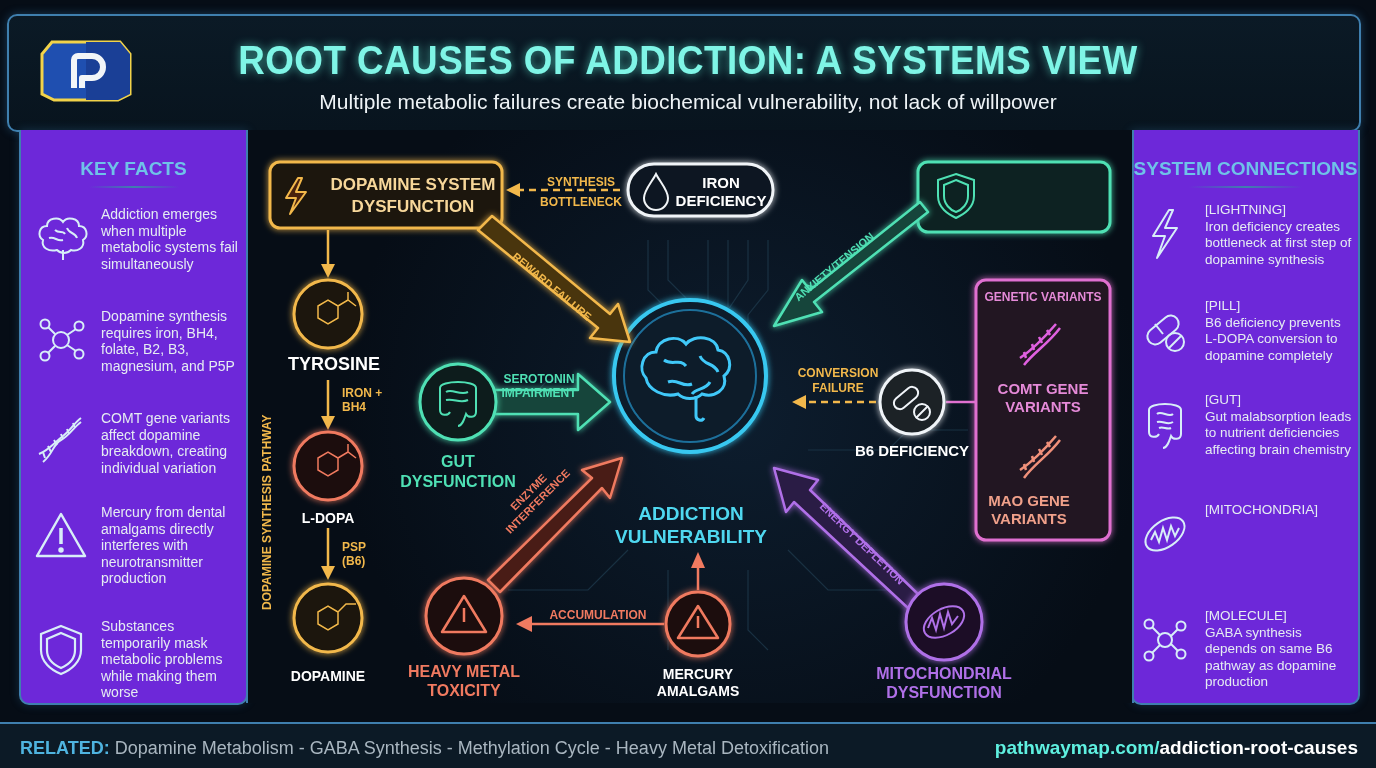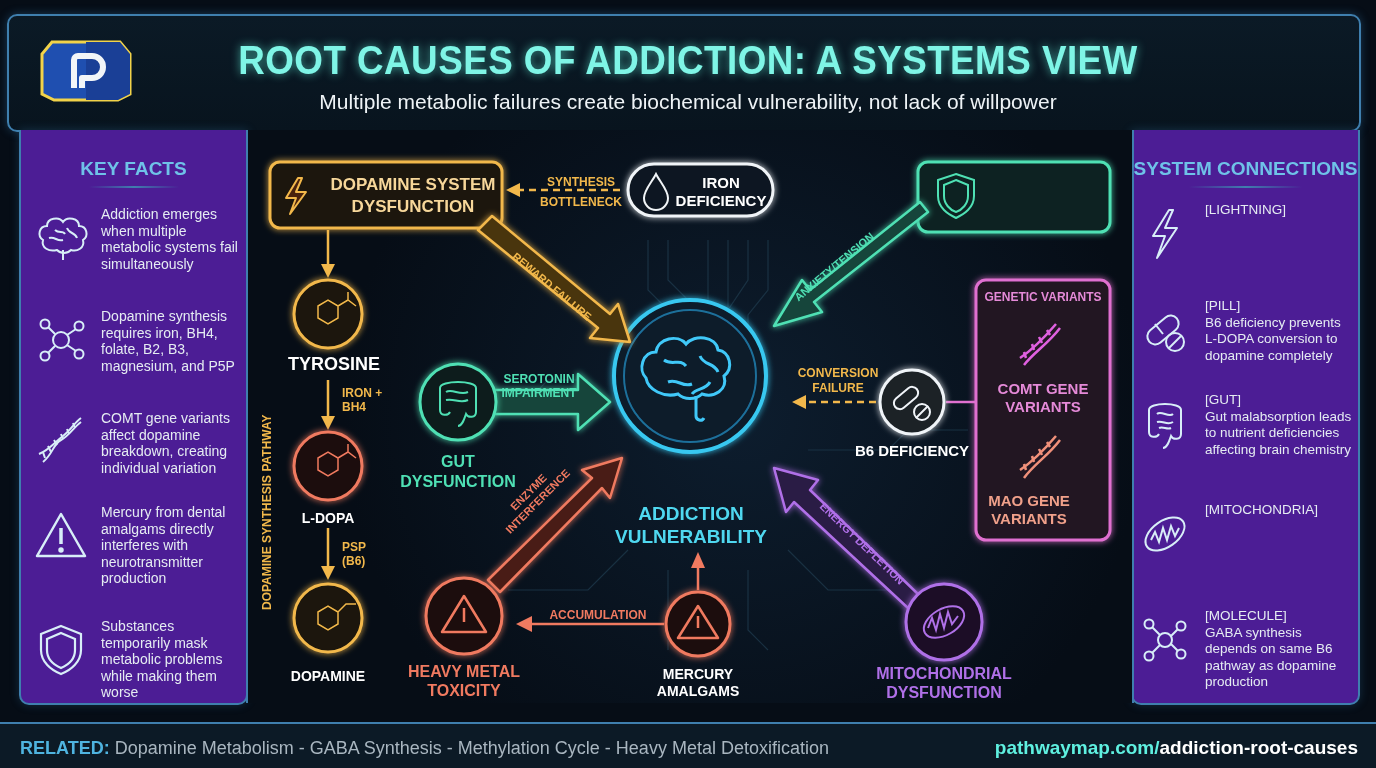--- a/index.html
+++ b/index.html
@@ -33,7 +33,7 @@
   .side {
     position:absolute; top:130px; height:573px;
     border:2px solid #3f7fae; border-radius:0 0 10px 10px;
-    background:#4c1d95;
+    background:#6d28d9;
     box-shadow:0 0 10px rgba(60,140,200,0.25);
   }
   .side-left { left:19px; width:225px; border-top:none; }

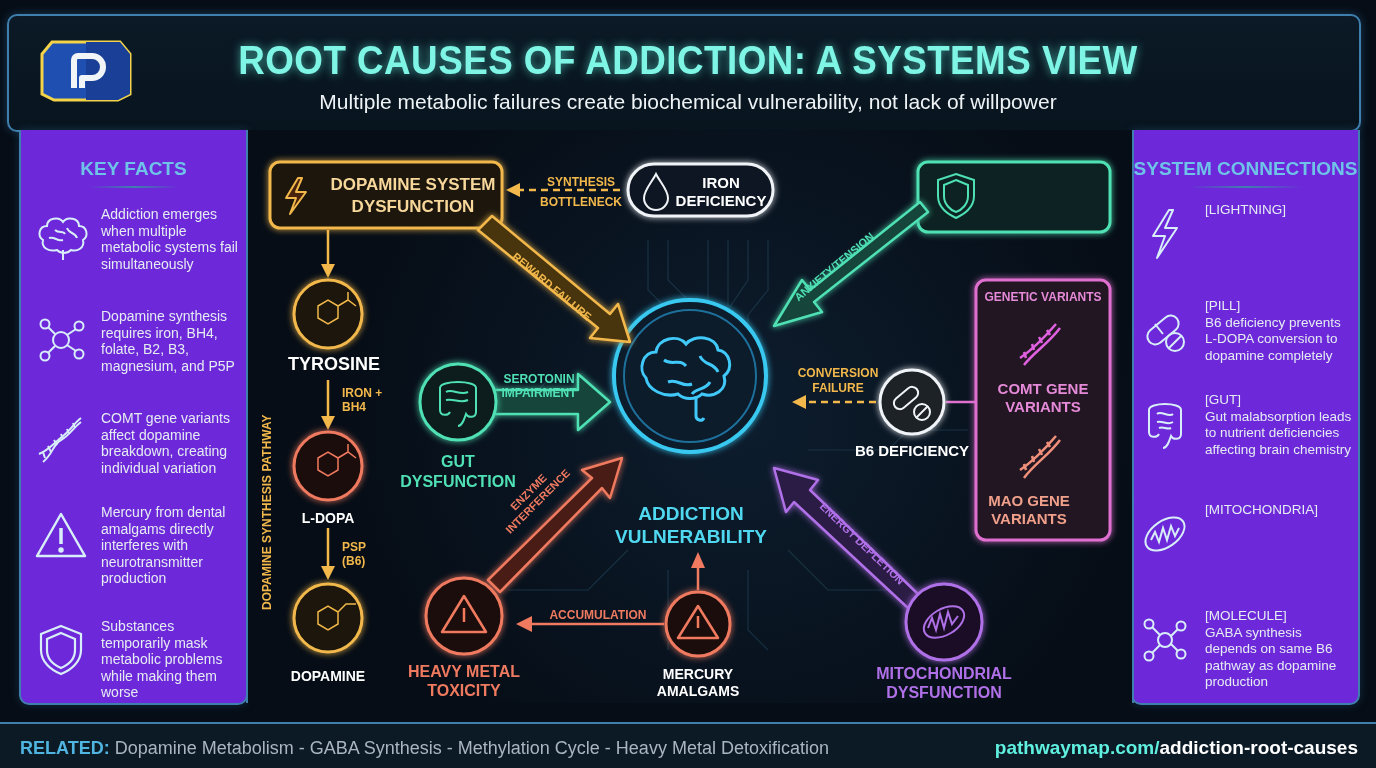--- a/index.html
+++ b/index.html
@@ -152,6 +152,7 @@
     </svg>
     <div class="tx">
       <span class="conn-tag">[LIGHTNING]</span>
+      <span>Iron deficiency creates bottleneck at first step of dopamine synthesis</span>
     </div>
   </div>
   <div class="fact" style="top:168px">

